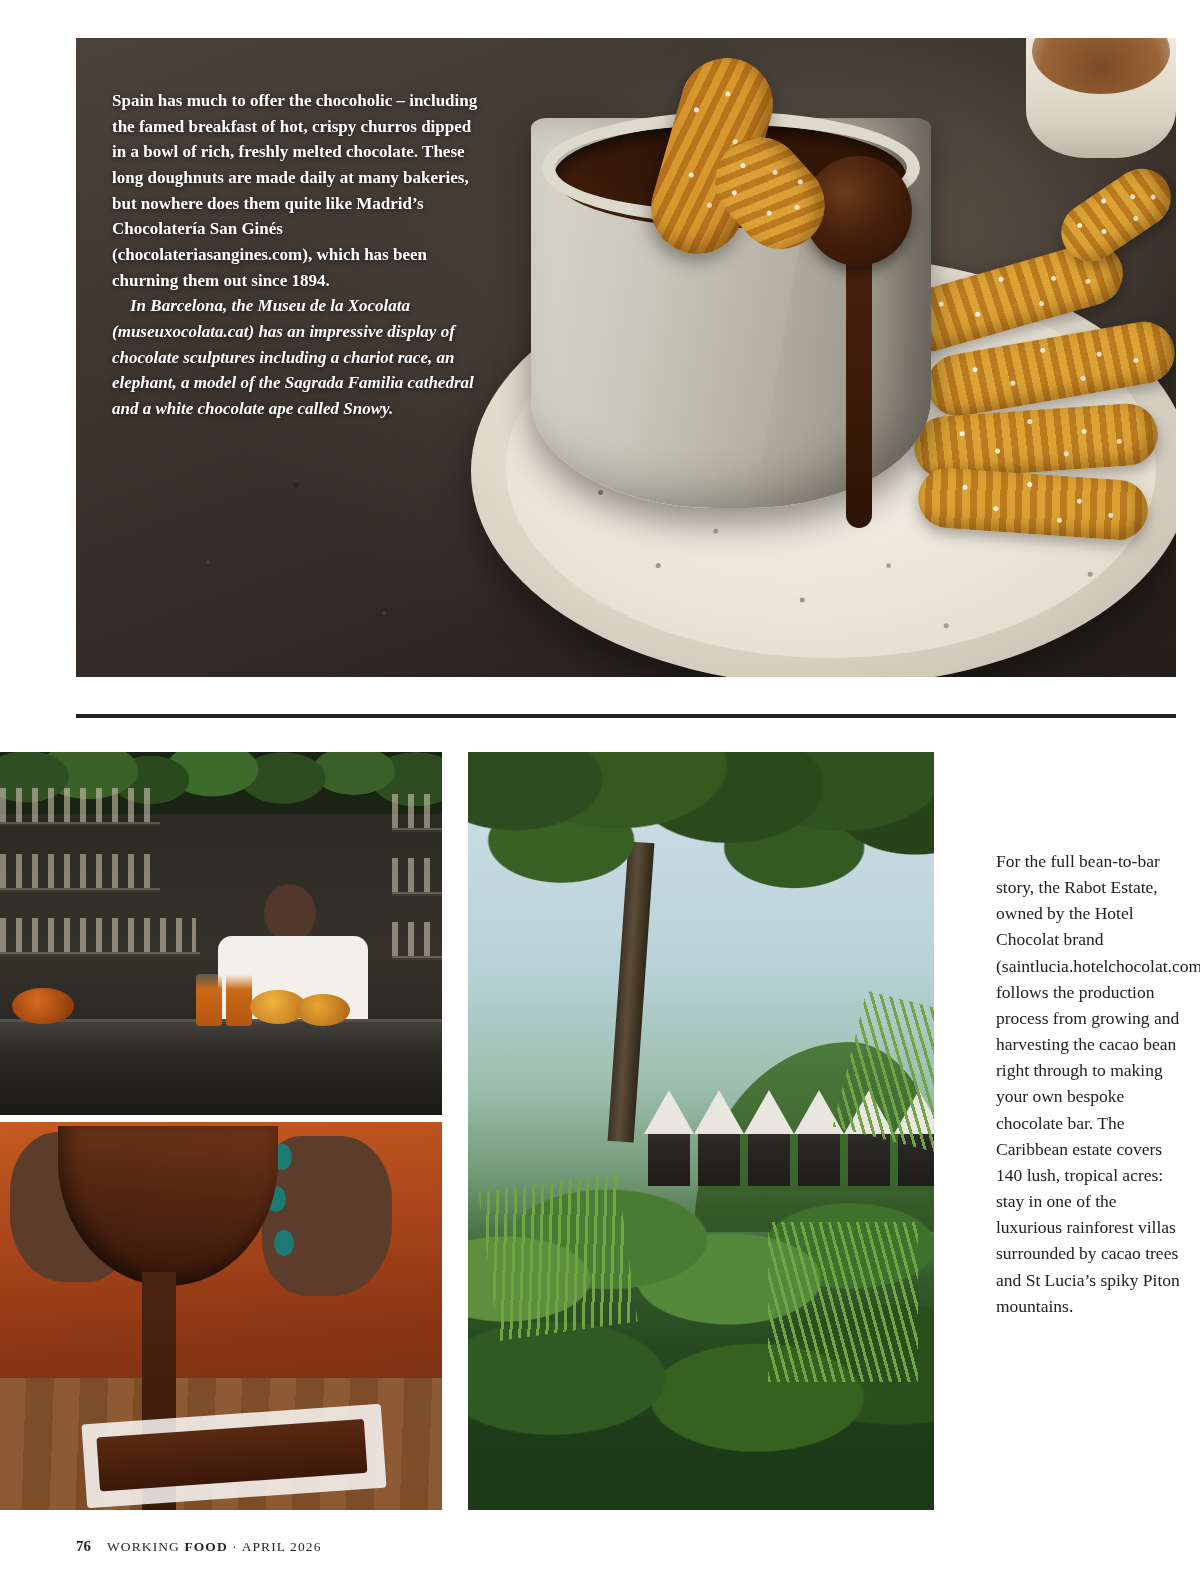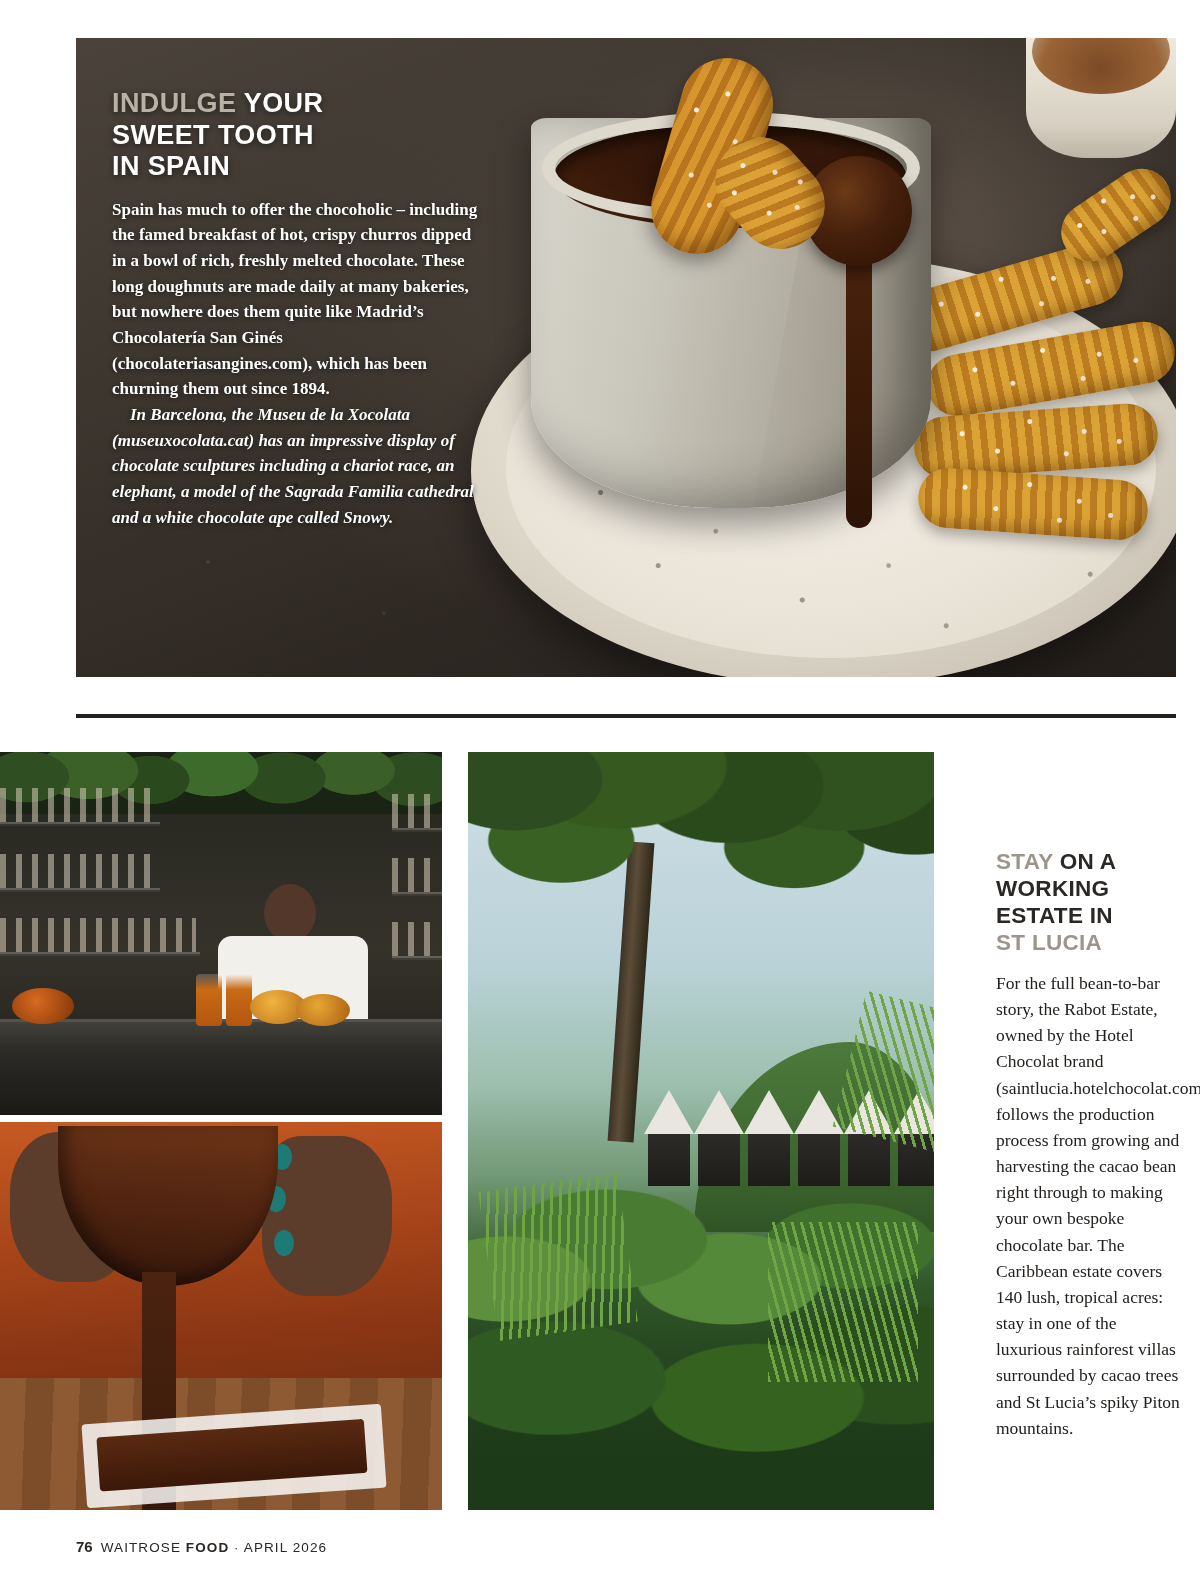--- a/index.html
+++ b/index.html
@@ -506,12 +506,6 @@
   </div>
 
   <div class="top-text">
-    <h2 class="kicker">
-      <span class="accent">INDULGE</span>
-      <span class="plain">YOUR</span><br>
-      <span class="plain">SWEET TOOTH</span><br>
-      <span class="plain">IN SPAIN</span>
-    </h2>
     <p class="body-copy">Spain has much to offer the chocoholic – including the famed breakfast of hot, crispy churros dipped in a bowl of rich, freshly melted chocolate. These long doughnuts are made daily at many bakeries, but nowhere does them quite like Madrid’s Chocolatería San Ginés (chocolateriasangines.com), which has been churning them out since 1894.</p>
     <p class="body-copy" style="margin-top:0;">
       <span class="indent">In Barcelona, the Museu de la Xocolata (museuxocolata.cat) has an impressive display of chocolate sculptures including a chariot race, an elephant, a model of the Sagrada Familia cathedral and a white chocolate ape called Snowy.</span>

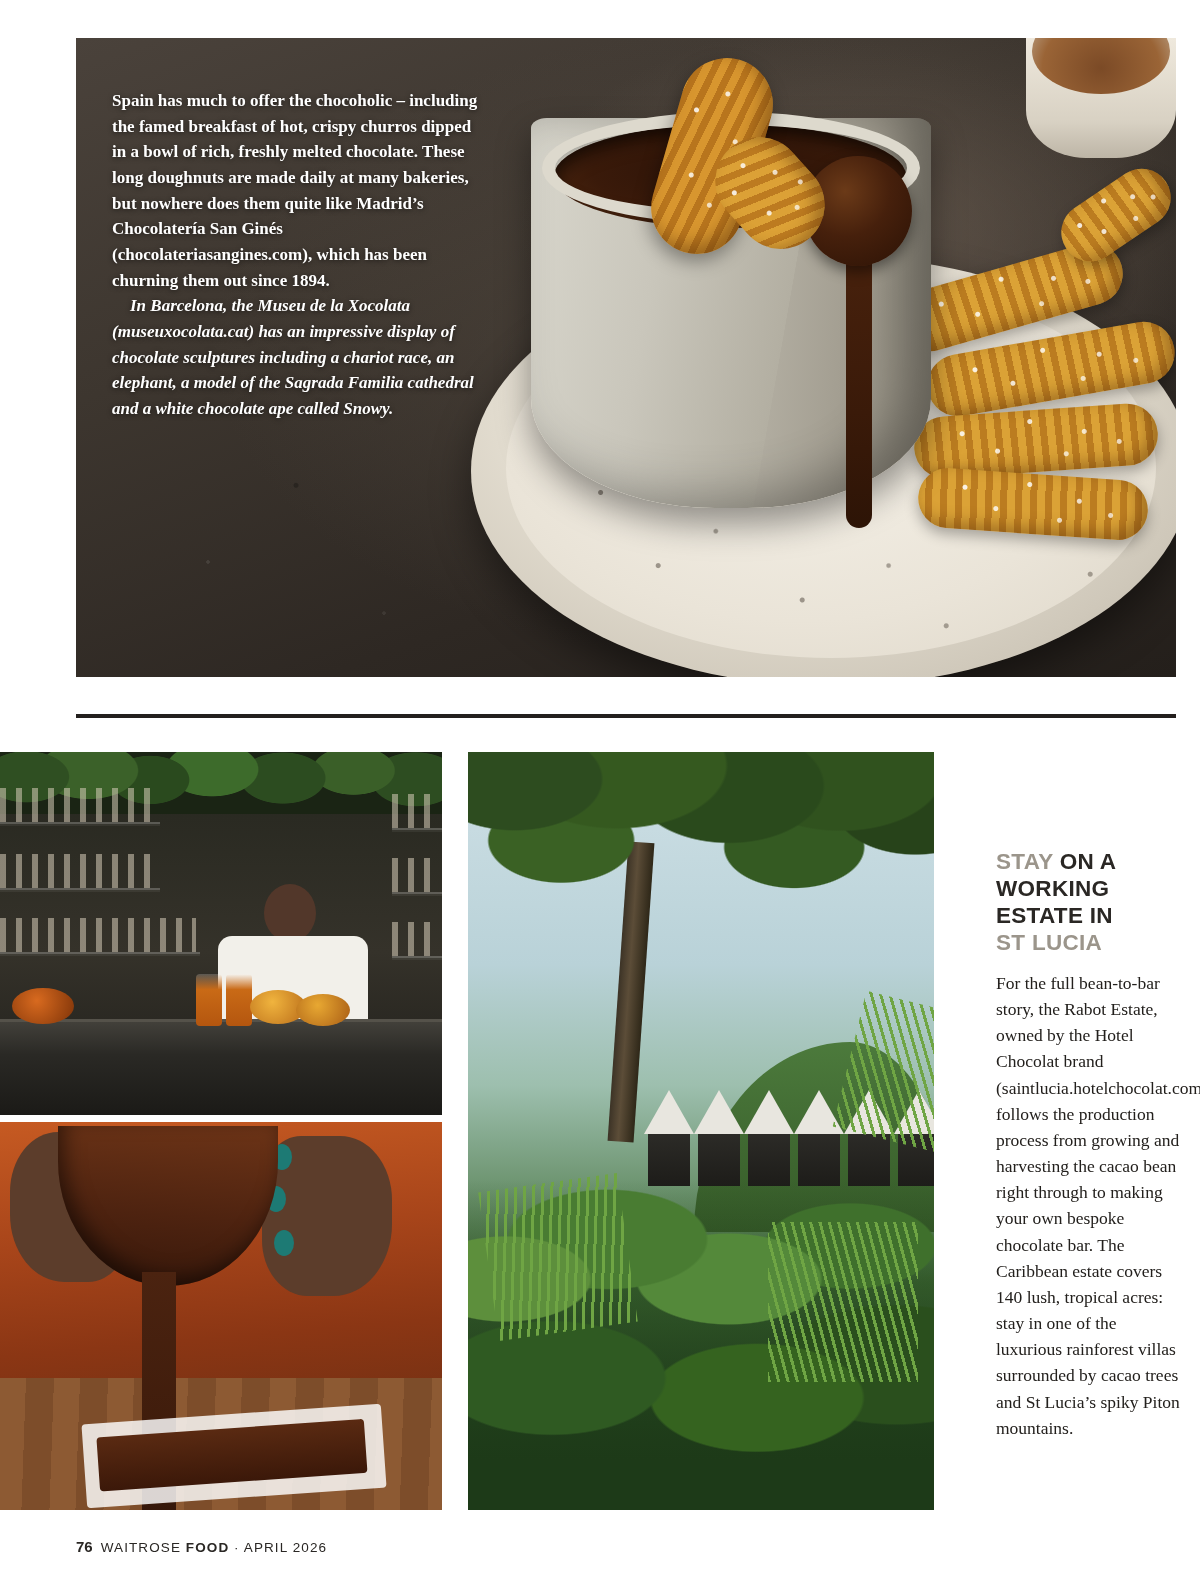--- a/index.html
+++ b/index.html
@@ -580,13 +580,6 @@
 </section>
 
 <aside class="stay-col">
-  <h2 class="stay-kicker">
-    <span>STAY</span>
-    <span class="plain">ON A</span><br>
-    <span class="plain">WORKING</span><br>
-    <span class="plain">ESTATE IN</span><br>
-    <span>ST LUCIA</span>
-  </h2>
   <p class="stay-body">For the full bean-to-bar story, the Rabot Estate, owned by the Hotel Chocolat brand (saintlucia.hotelchocolat.com) follows the production process from growing and harvesting the cacao bean right through to making your own bespoke chocolate bar. The Caribbean estate covers 140 lush, tropical acres: stay in one of the luxurious rainforest villas surrounded by cacao trees and St Lucia’s spiky Piton mountains.</p>
 </aside>
 

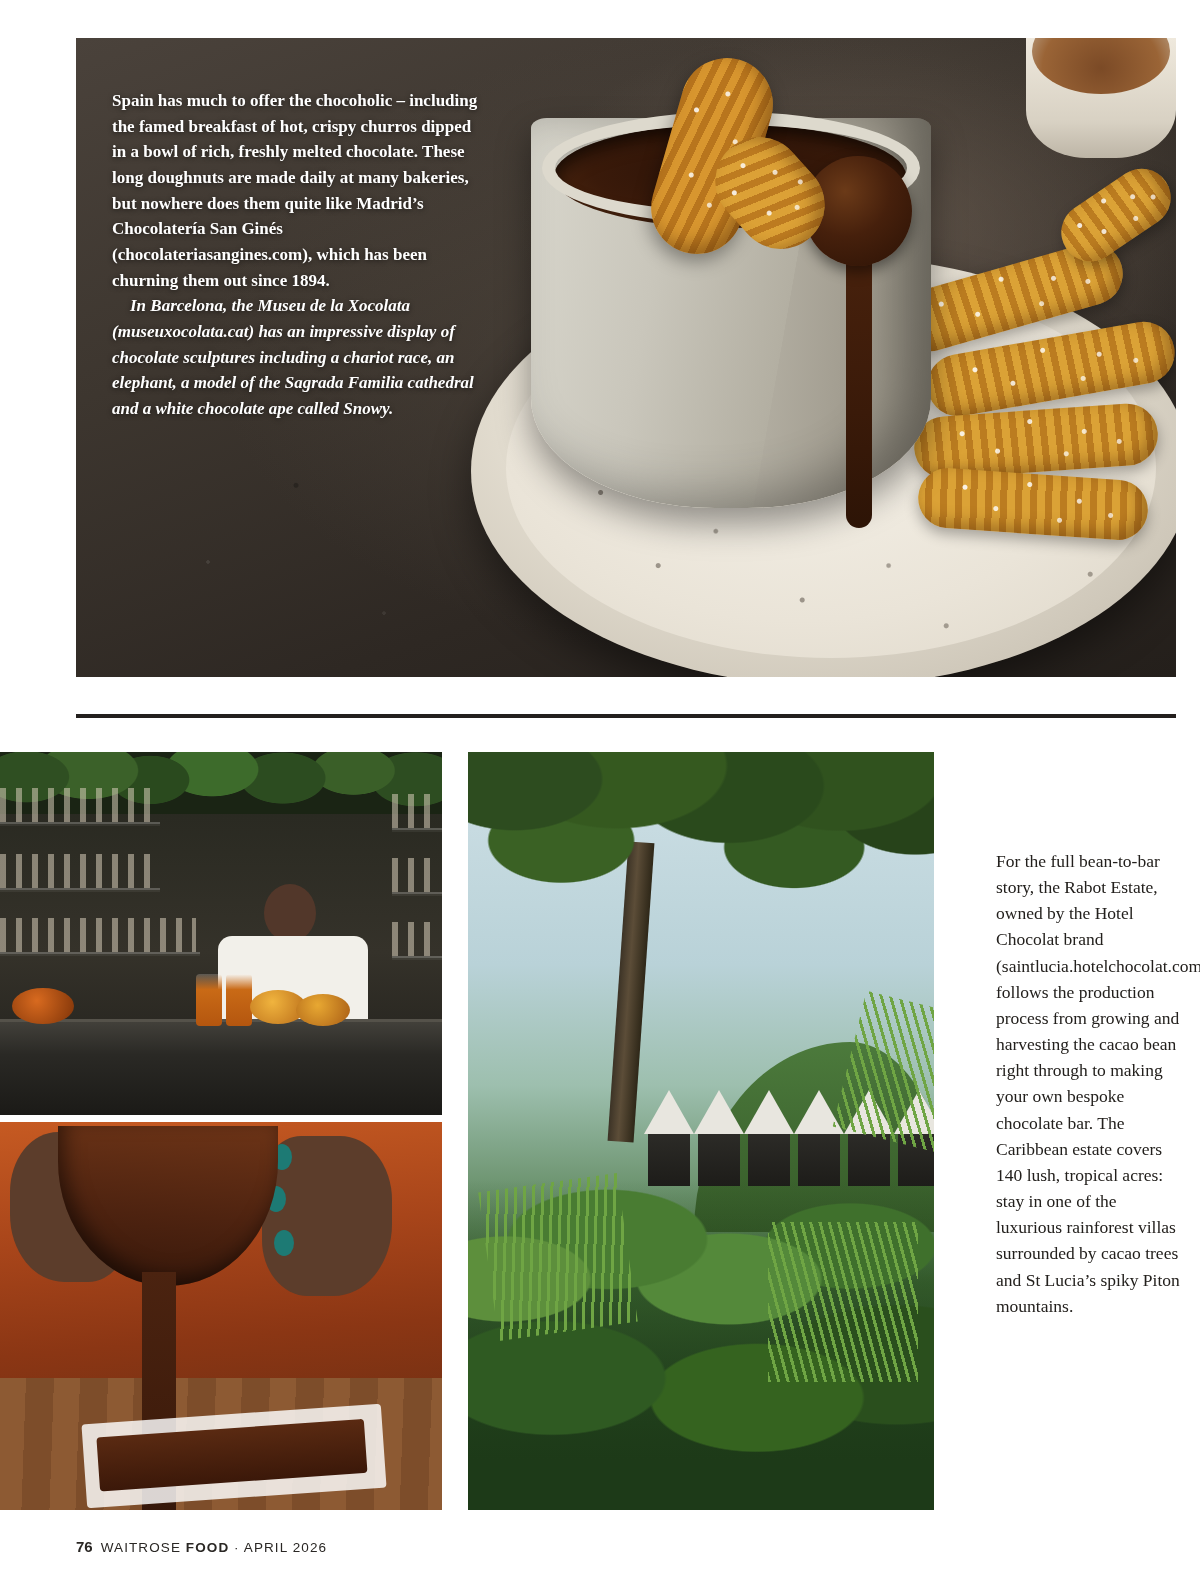--- a/index.html
+++ b/index.html
@@ -451,8 +451,8 @@
     left: 76px; bottom: 18px;
     display: flex;
     align-items: baseline;
-    gap: 8px;
-    font-family: Liberation Sans, sans-serif;
+    gap: 16px;
+    font-family: Liberation Serif, serif;
     color: #2a2724;
   }
   .folio { font-weight: bold; font-size: 15px; }

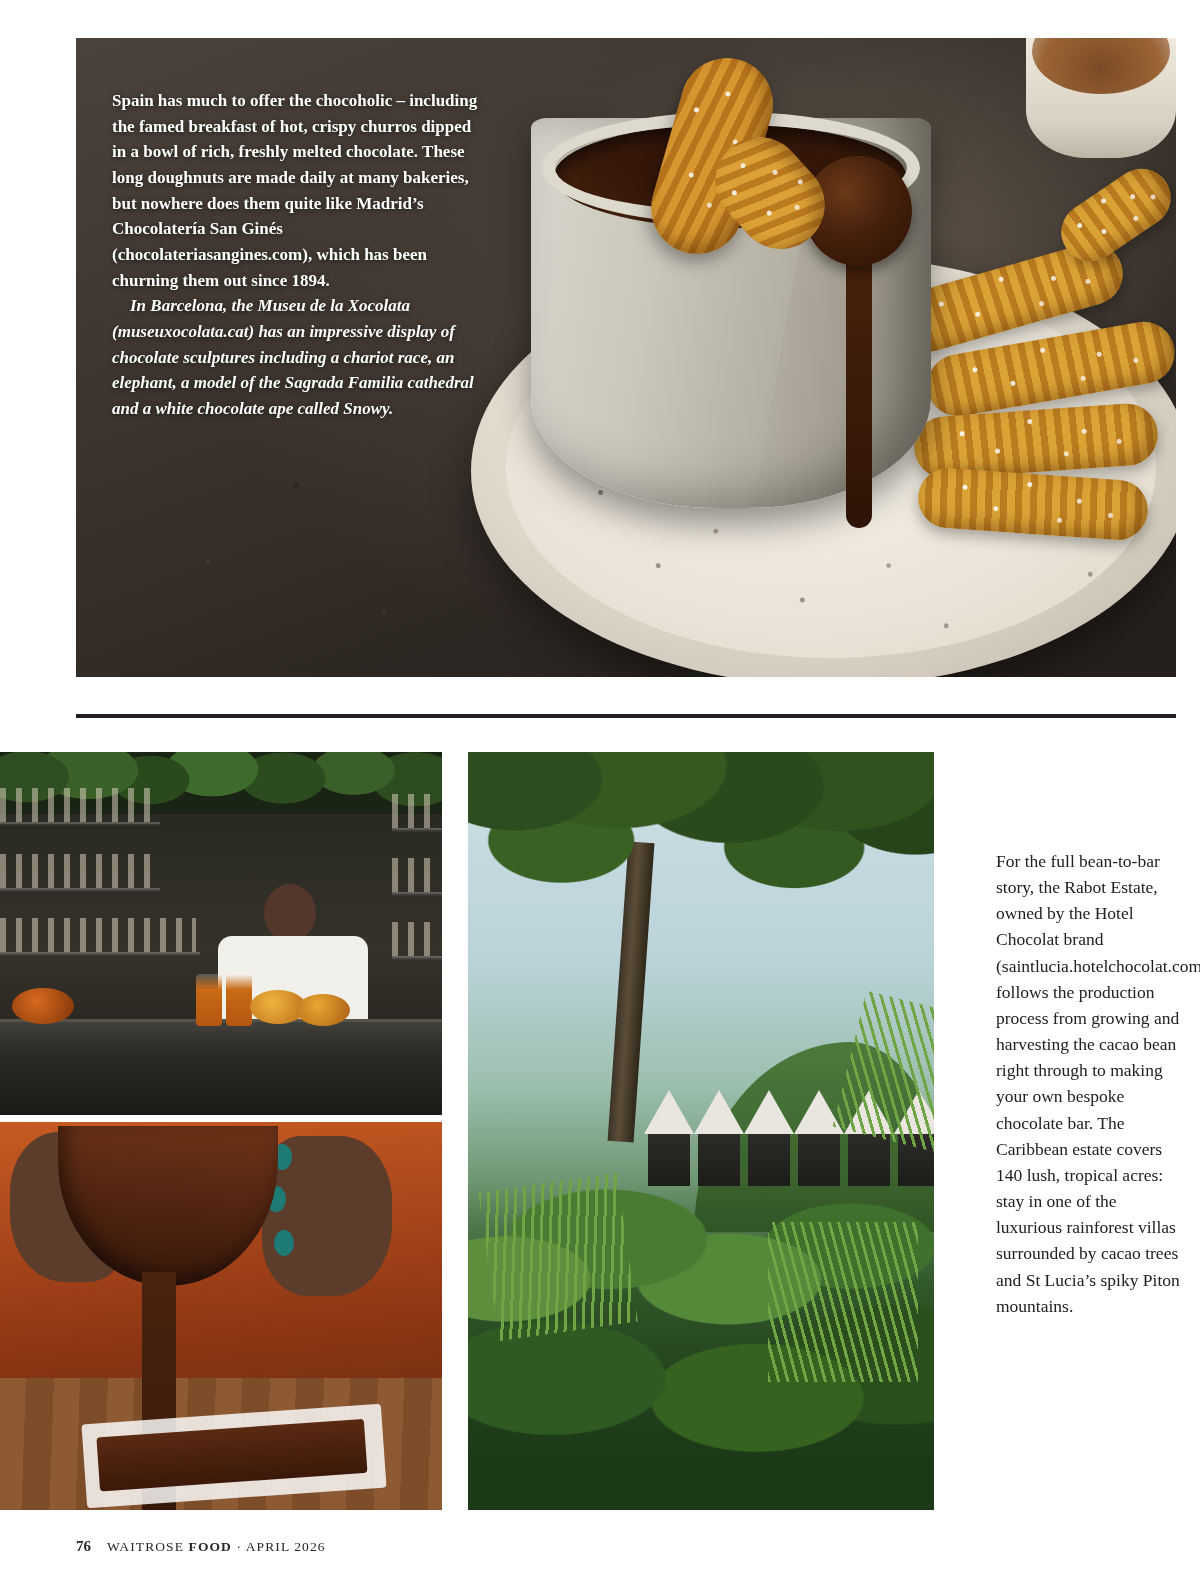--- a/index.html
+++ b/index.html
@@ -585,7 +585,7 @@
 
 <footer class="footer">
   <span class="folio">76</span>
-  <span class="footer-text"><span>WAITROSE </span><span class="bold">FOOD</span><span> · APRIL 2026</span></span>
+  <span class="footer-text"><span>WORKING </span><span class="bold">FOOD</span><span> · APRIL 2026</span></span>
 </footer>
 
 </body></html>

